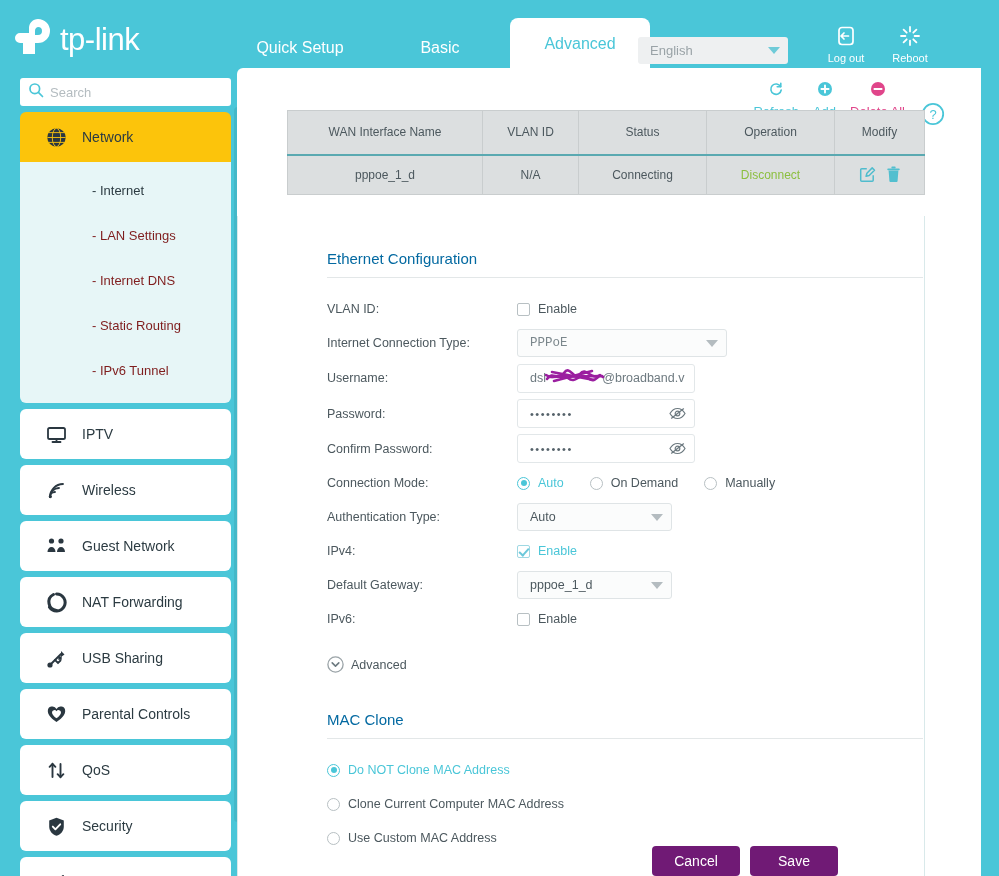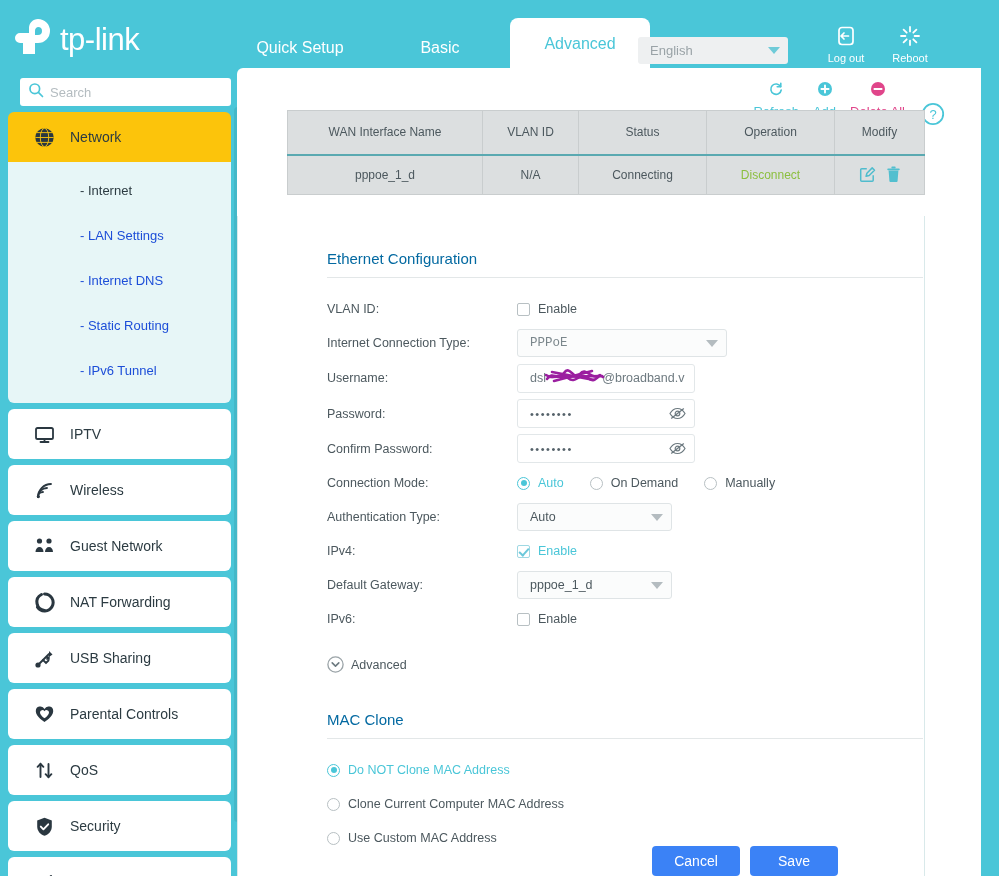--- a/index.html
+++ b/index.html
@@ -115,7 +115,7 @@
   }
   .search-box input::placeholder { color: #b4bcc0; }
 
-  .nav-group { margin: 6px 14px 0 0; }
+  .nav-group { margin: 6px 14px 0 12px; }
   .nav-main {
     height: 50px;
     background: #ffffff;

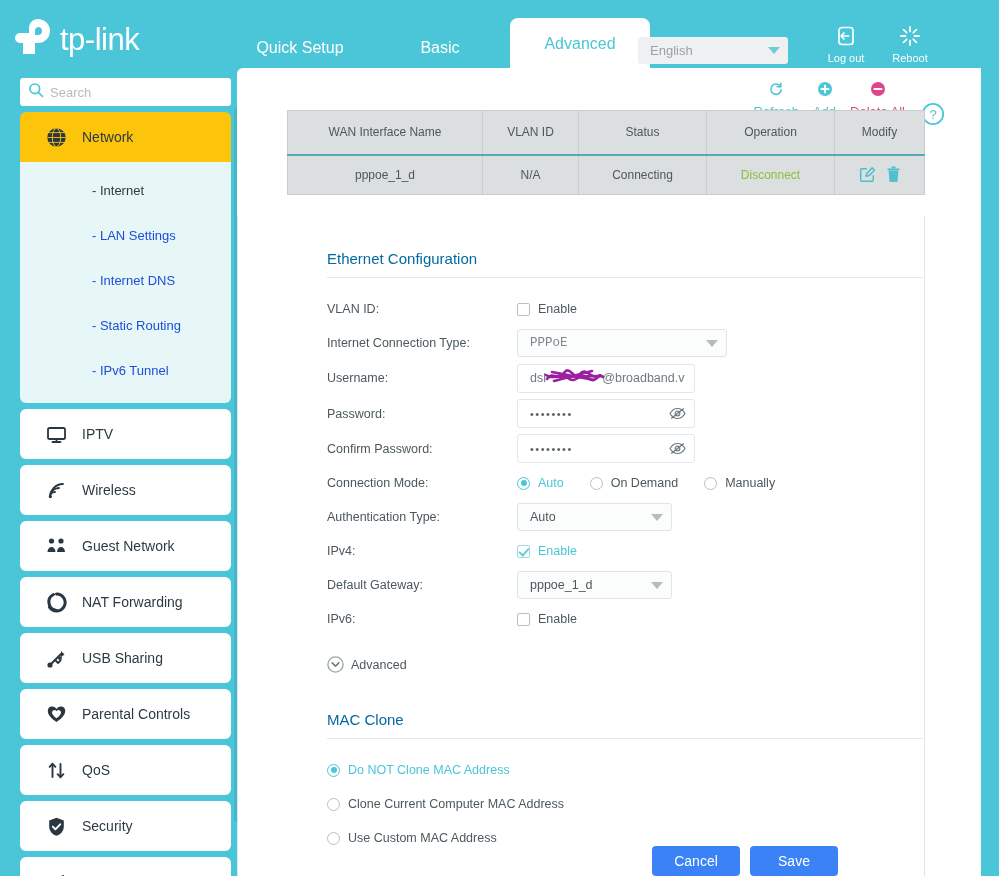--- a/index.html
+++ b/index.html
@@ -146,7 +146,7 @@
     display: flex; align-items: center;
     padding-left: 72px;
     font-size: 13px;
-    color: #1d4ed8;
+    color: #7f1d1d;
     cursor: pointer;
   }
   .nav-sub.active { color: #2c3b42; }

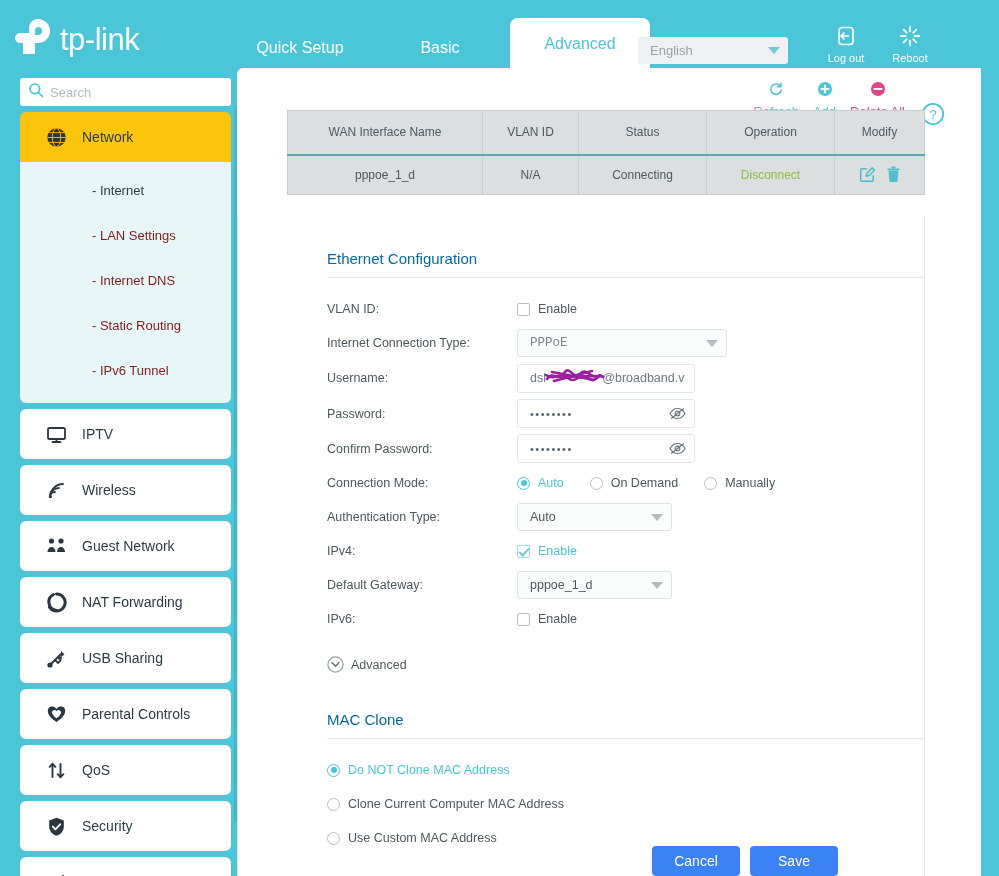--- a/index.html
+++ b/index.html
@@ -349,7 +349,7 @@
   }
   .btn {
     width: 88px; height: 30px;
-    background: #3b82f6;
+    background: #701a75;
     color: #ffffff;
     border: none; border-radius: 4px;
     font-size: 14px;

